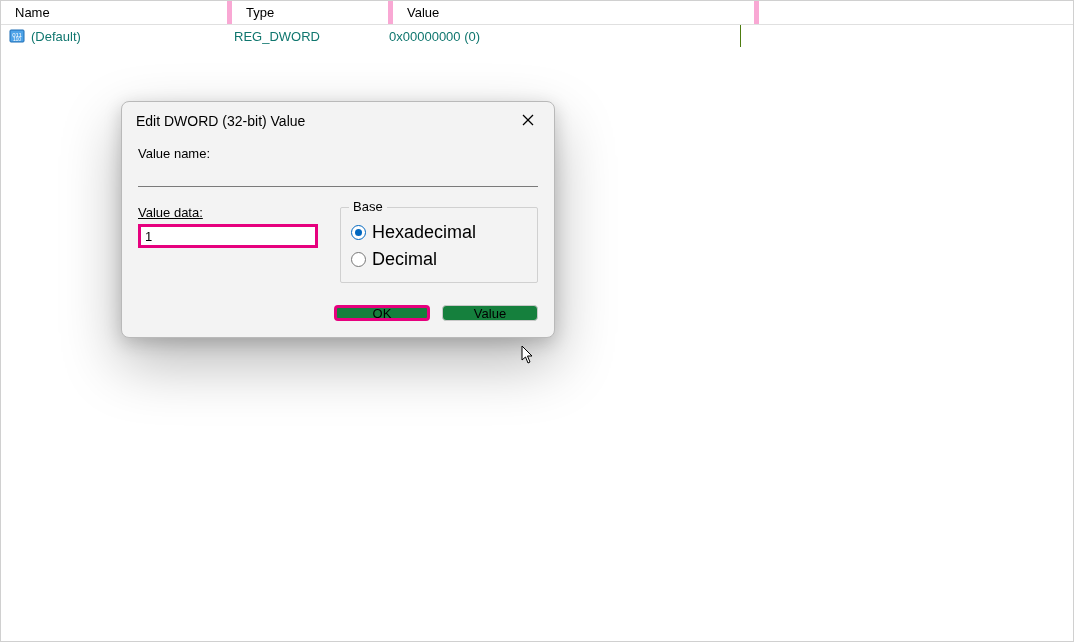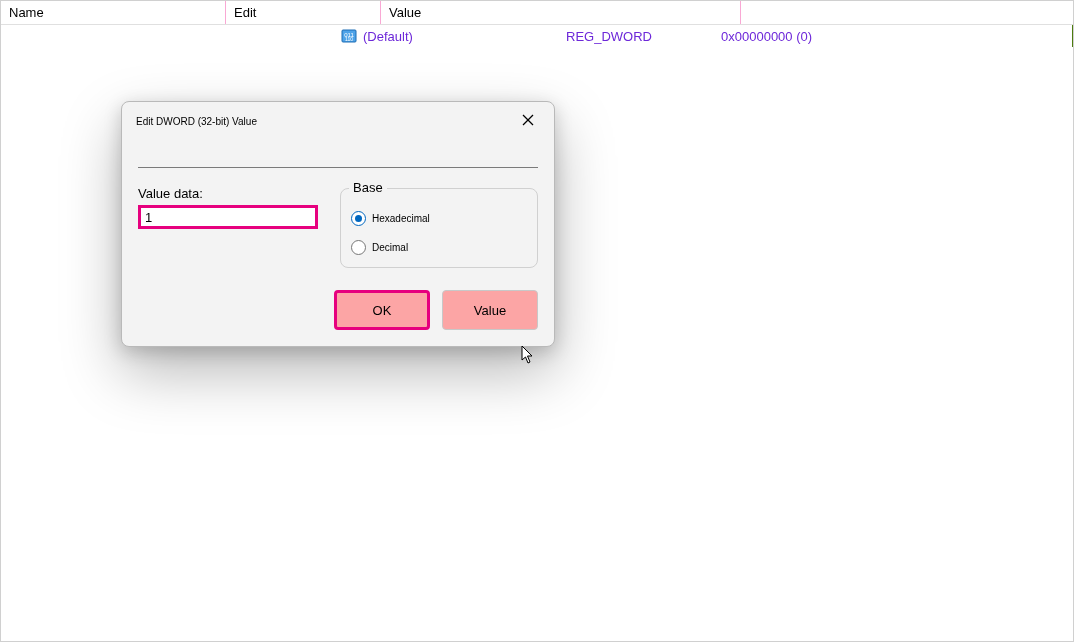--- a/index.html
+++ b/index.html
@@ -34,8 +34,9 @@
       display: flex;
       align-items: center;
       padding: 0 8px;
-      border-right: 1px solid #f9a8d4;
+      border-right: 5px solid #f9a8d4;
       background: #ffffff;
+      margin-left: 6px;
     }
     .table-row {
       display: flex;

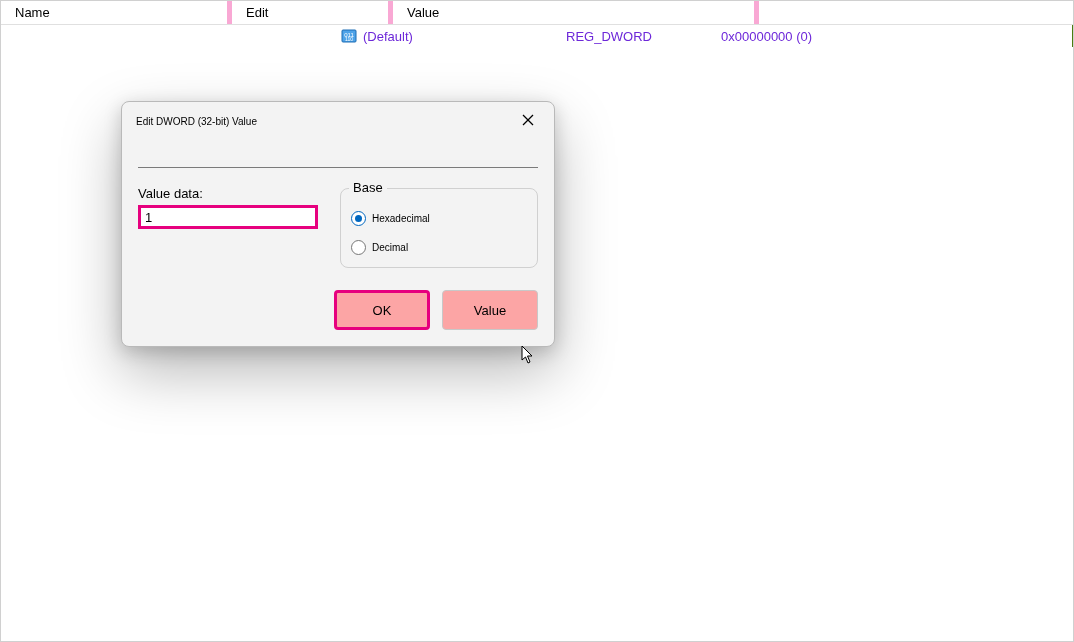--- a/index.html
+++ b/index.html
@@ -190,7 +190,7 @@
 <div class="table">
   <div class="table-header">
     <div class="th col-name">Name</div>
-    <div class="th col-type">Edit</div>
+    <div class="th col-type">Type</div>
     <div class="th col-data">Value</div>
   </div>
   <div class="table-row">

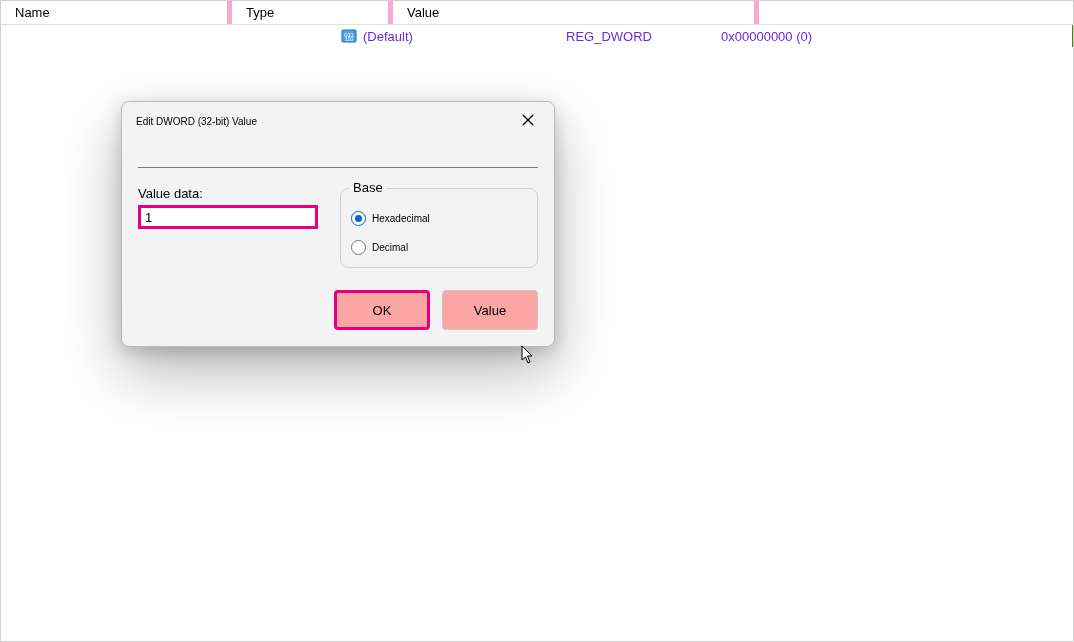--- a/index.html
+++ b/index.html
@@ -42,8 +42,7 @@
       display: flex;
       height: 22px;
       font-size: 13px;
-      color: #6d28d9;
-      justify-content: flex-end;
+      color: #0f766e;
     }
     .table-row .td {
       display: flex;

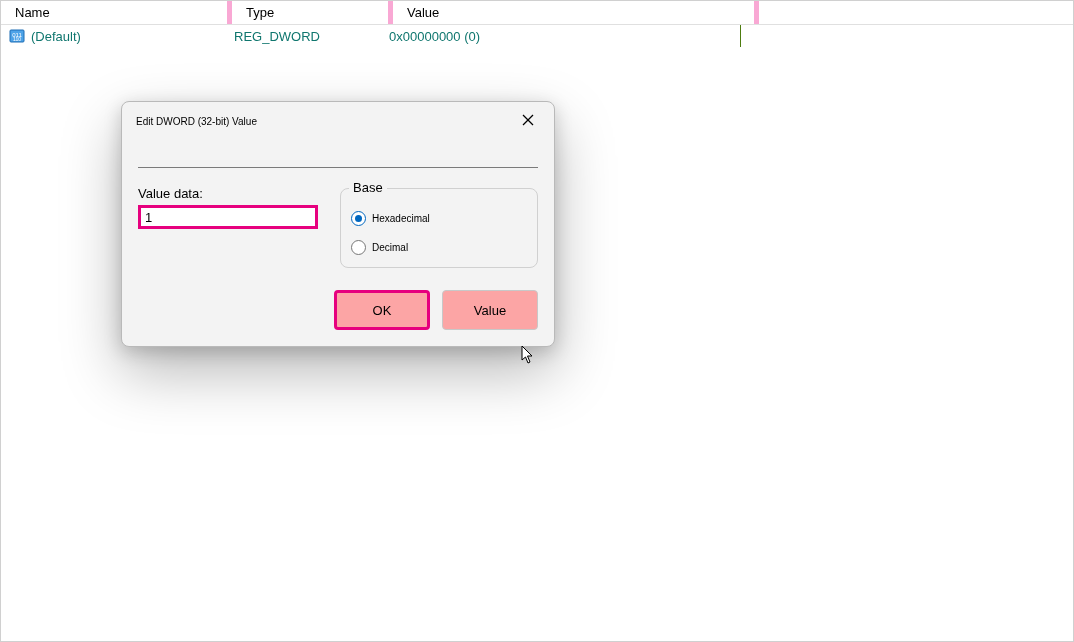--- a/index.html
+++ b/index.html
@@ -78,7 +78,7 @@
       height: 38px;
       padding: 0 10px 0 14px;
     }
-    .dialog-title { font-size: 10px; color: #000; }
+    .dialog-title { font-size: 14px; color: #000; }
     .close-btn {
       width: 32px;
       height: 28px;

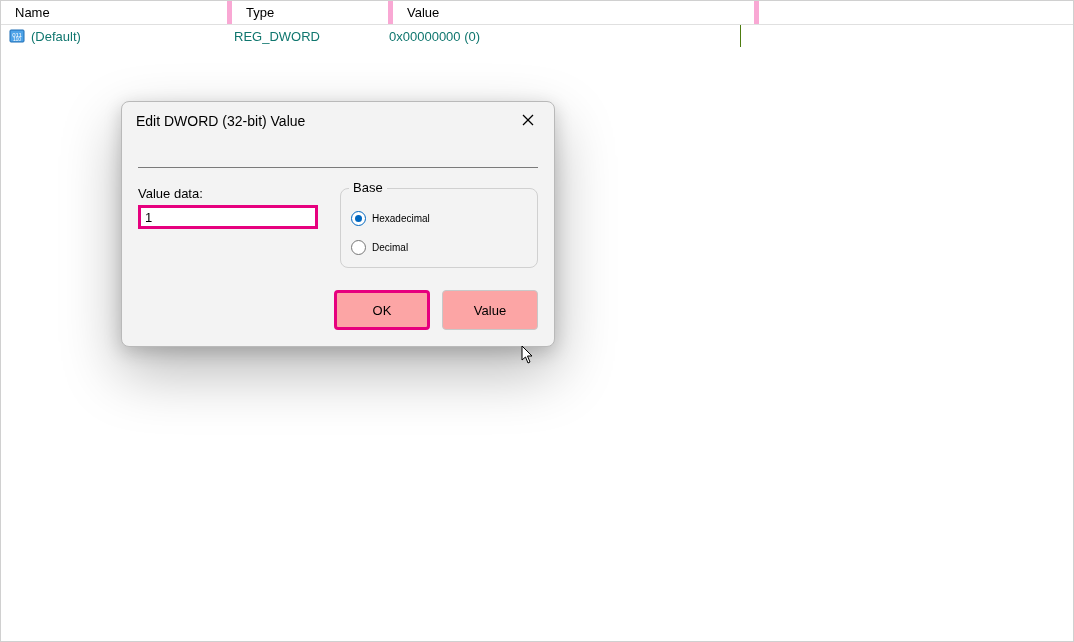--- a/index.html
+++ b/index.html
@@ -222,6 +222,7 @@
   </div>
 
   <div class="dialog-body">
+    <div class="field-label">Value name:</div>
     <input class="value-name-input" type="text" value="" style="">
 
     <div class="row-two">

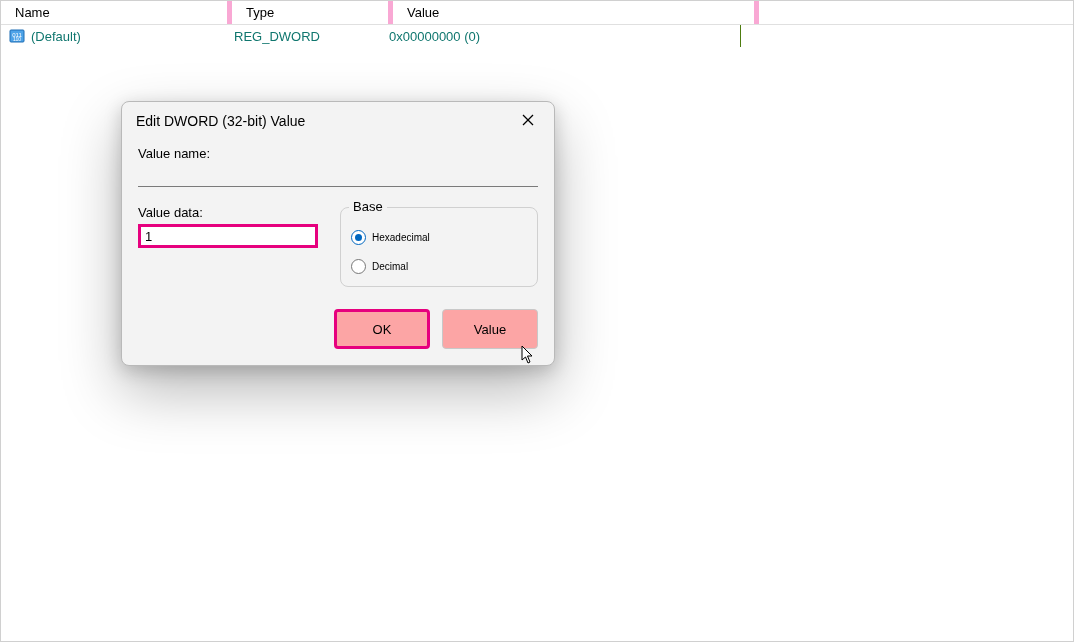--- a/index.html
+++ b/index.html
@@ -108,7 +108,7 @@
       gap: 22px;
       align-items: flex-start;
     }
-    .value-data-col { width: 180px; }
+    .value-data-col { width: 180px; text-decoration: underline; }
     .value-data-input {
       width: 100%;
       height: 24px;

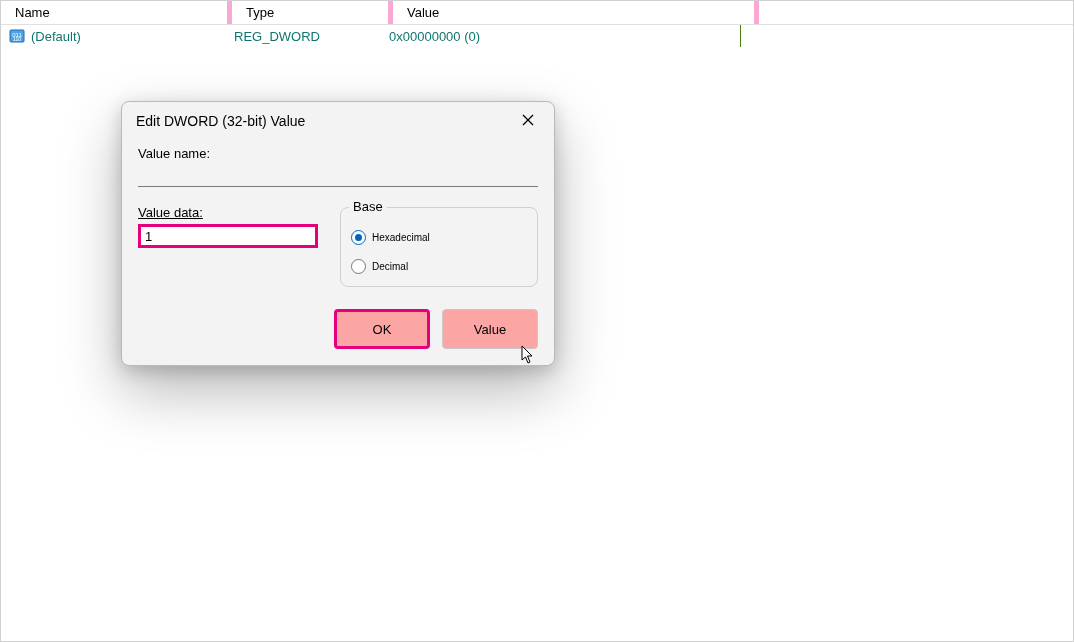--- a/index.html
+++ b/index.html
@@ -120,7 +120,7 @@
     .base-group {
       flex: 1;
       border: 1px solid #d0d0d0;
-      border-radius: 8px;
+      border-radius: 2px;
       padding: 8px 10px 12px 10px;
       position: relative;
       margin-top: 2px;

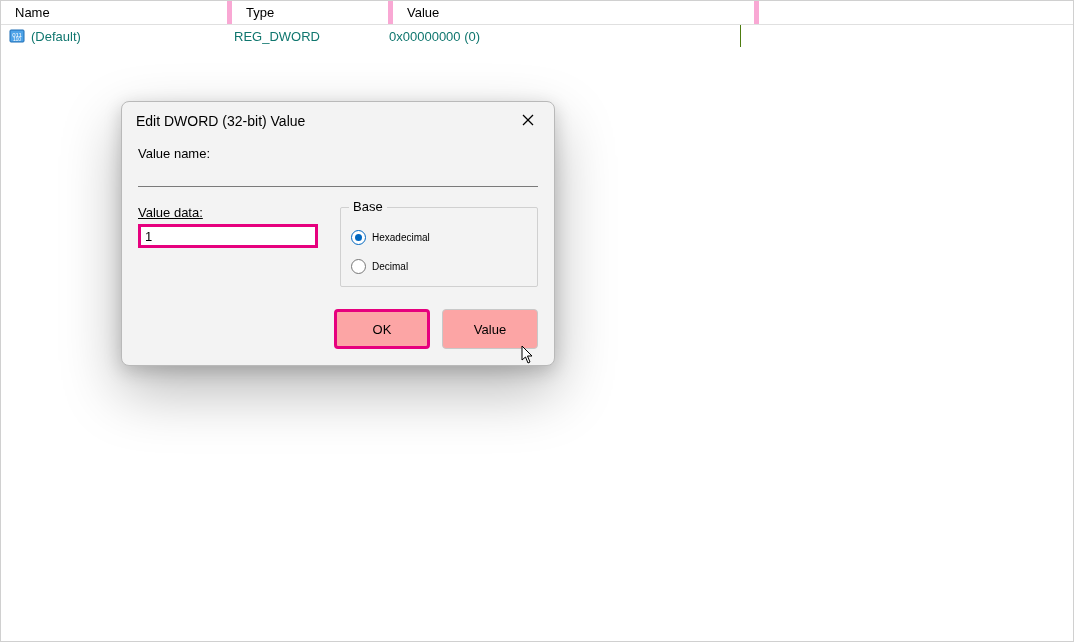--- a/index.html
+++ b/index.html
@@ -137,8 +137,8 @@
       display: flex;
       align-items: center;
       gap: 6px;
-      margin-top: 14px;
-      font-size: 10px;
+      margin-top: 6px;
+      font-size: 18px;
     }
     .radio {
       width: 15px; height: 15px;

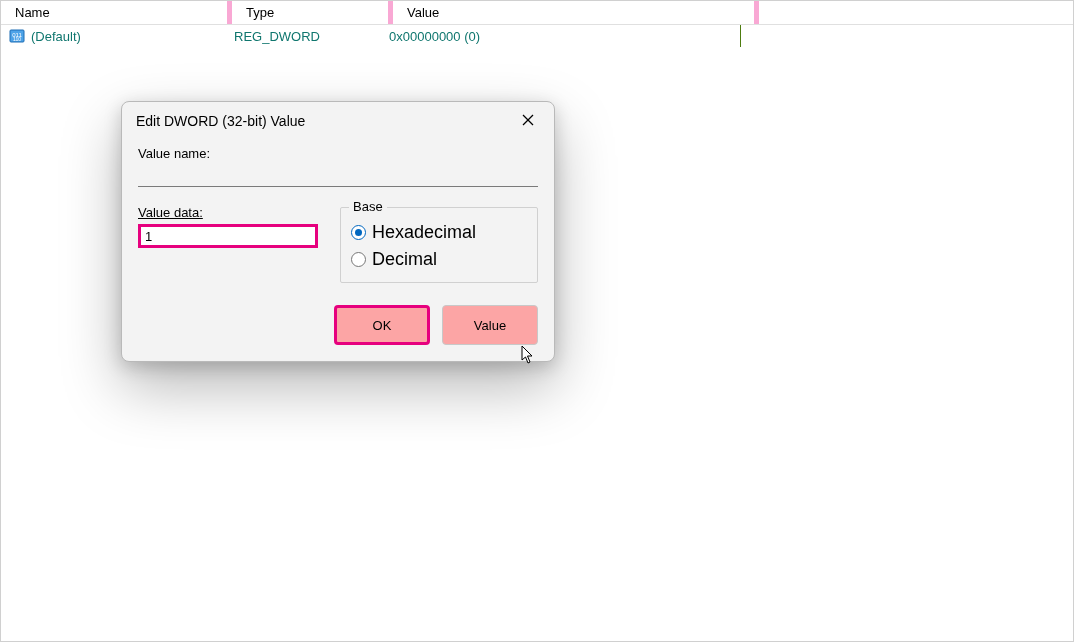--- a/index.html
+++ b/index.html
@@ -162,8 +162,8 @@
     }
     .btn {
       width: 96px;
-      height: 40px;
-      background: #fca5a5;
+      height: 16px;
+      background: #15803d;
       border: 1px solid #c8c8c8;
       border-radius: 4px;
       font-size: 13px;

